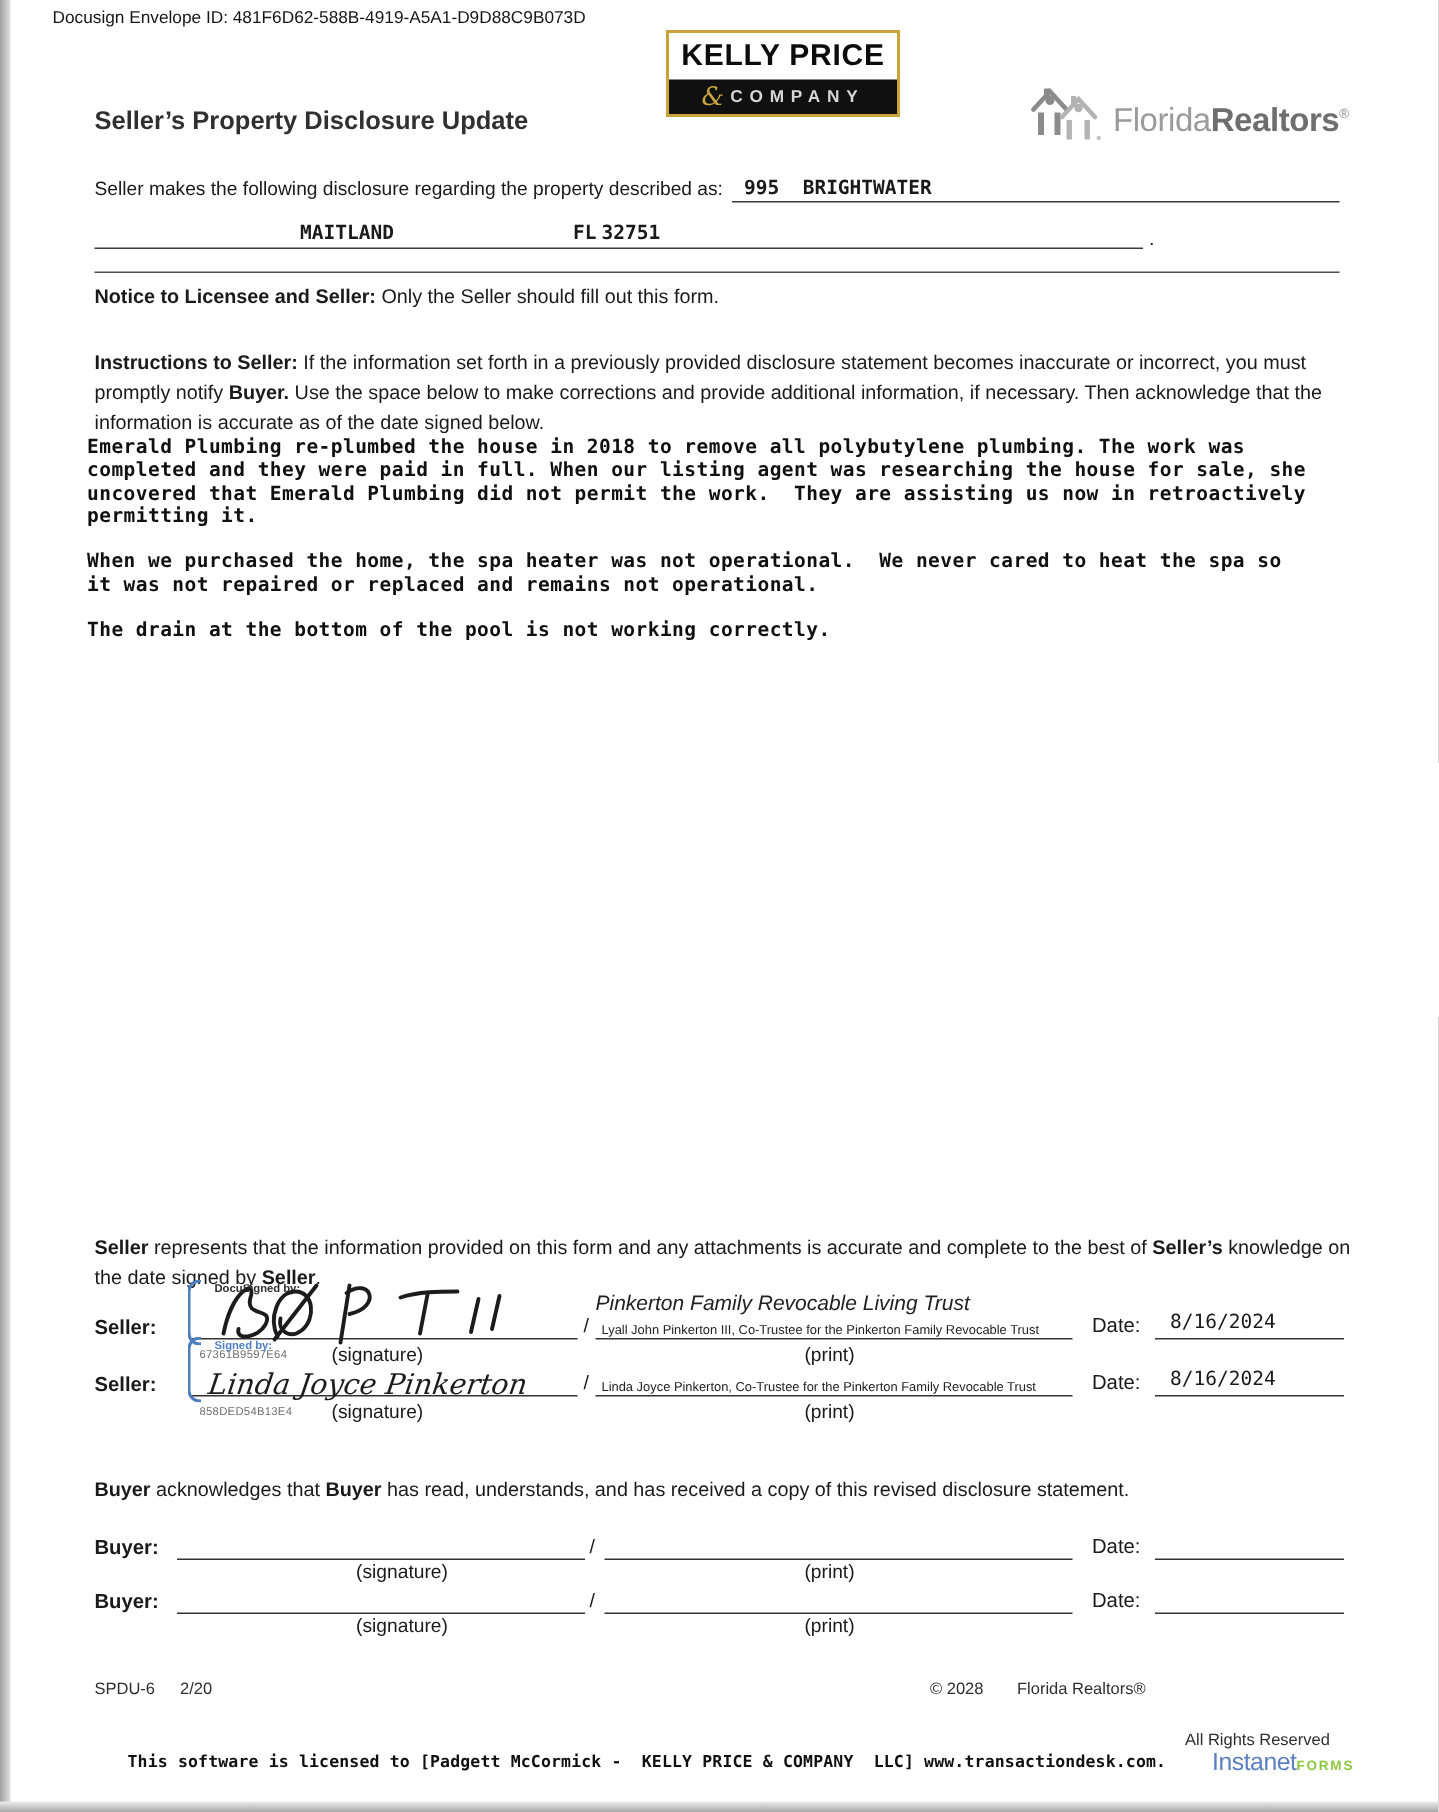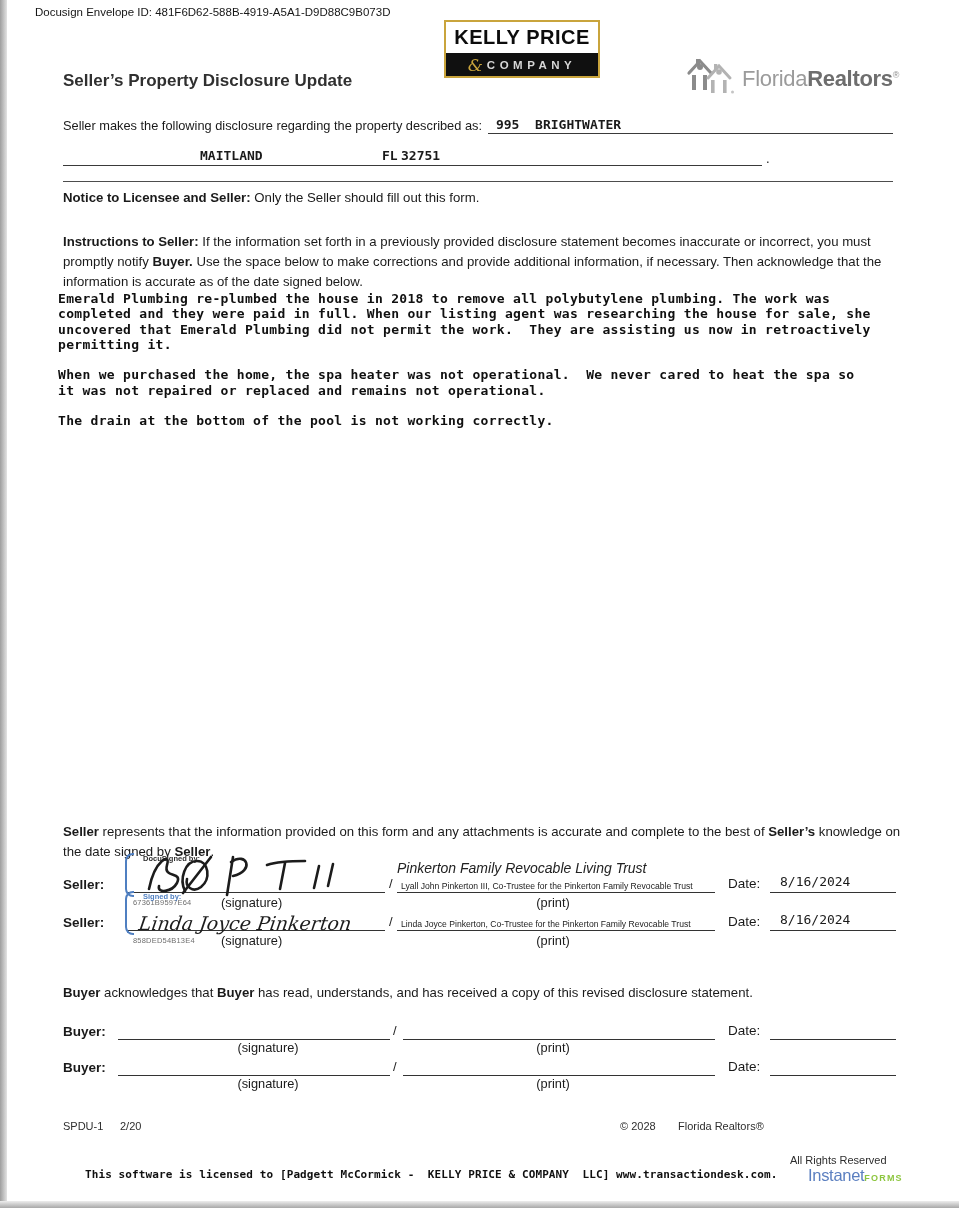--- a/index.html
+++ b/index.html
@@ -261,7 +261,7 @@
   </div>
 
   <div class="abs footer-row">
-    <span class="f-code">SPDU-1</span>
+    <span class="f-code">SPDU-6</span>
     <span class="f-page">2/20</span>
     <span class="f-copy">© 2028</span>
     <span class="f-org">Florida Realtors®</span>

